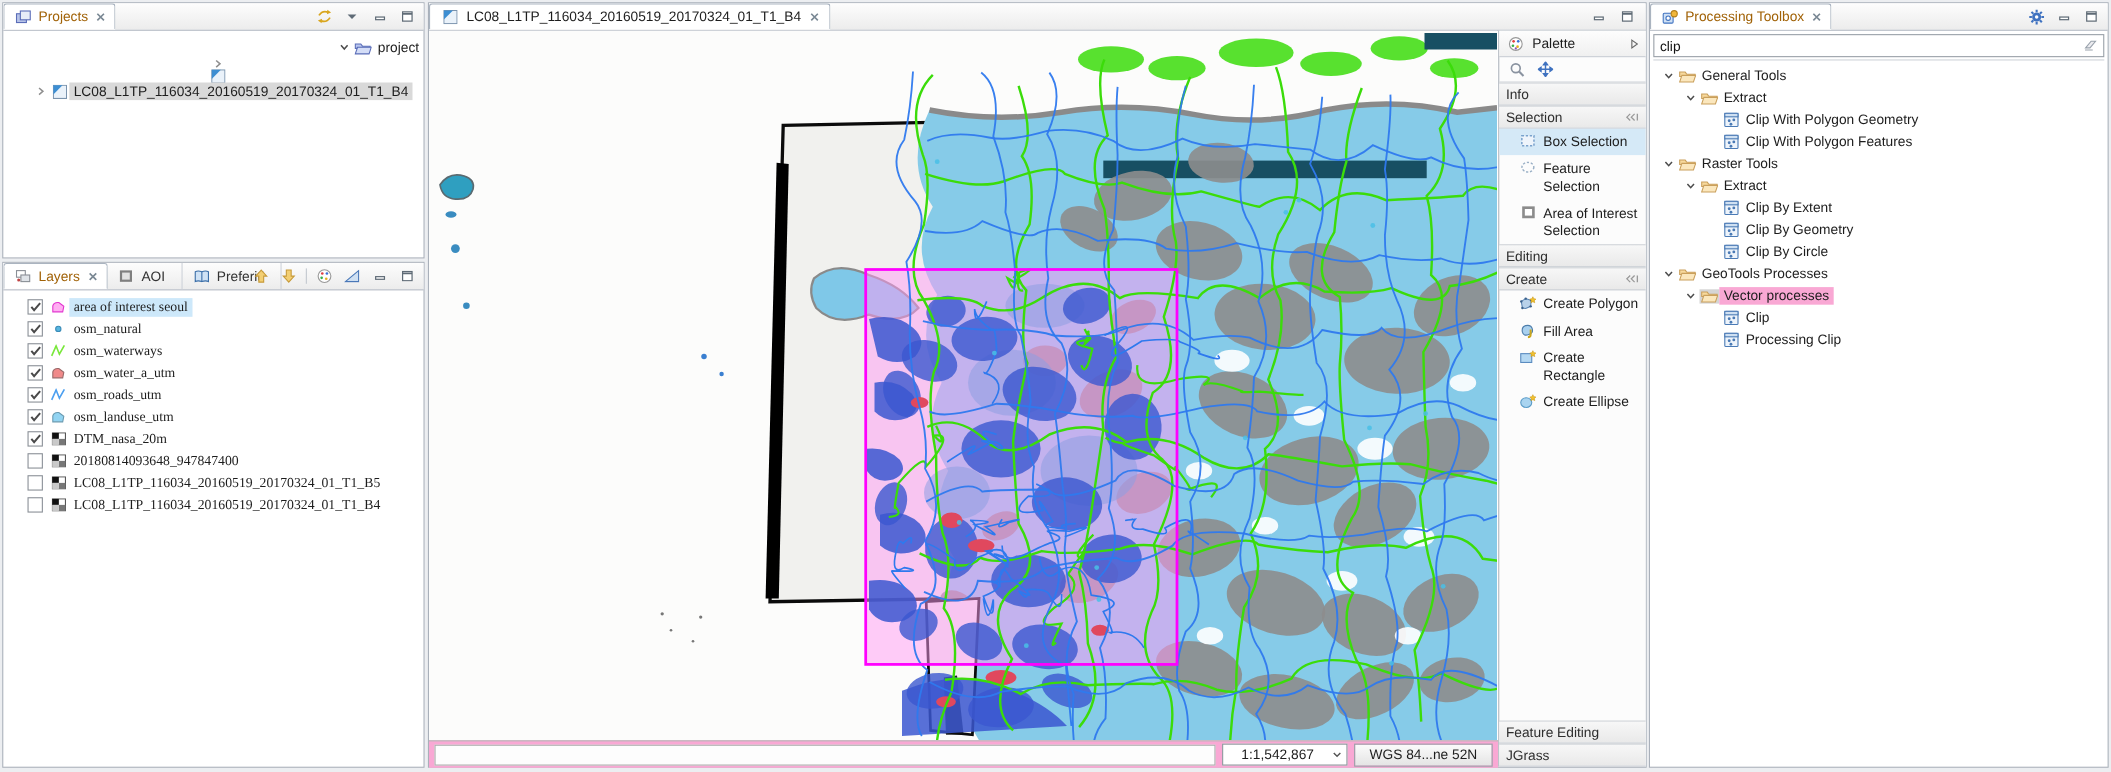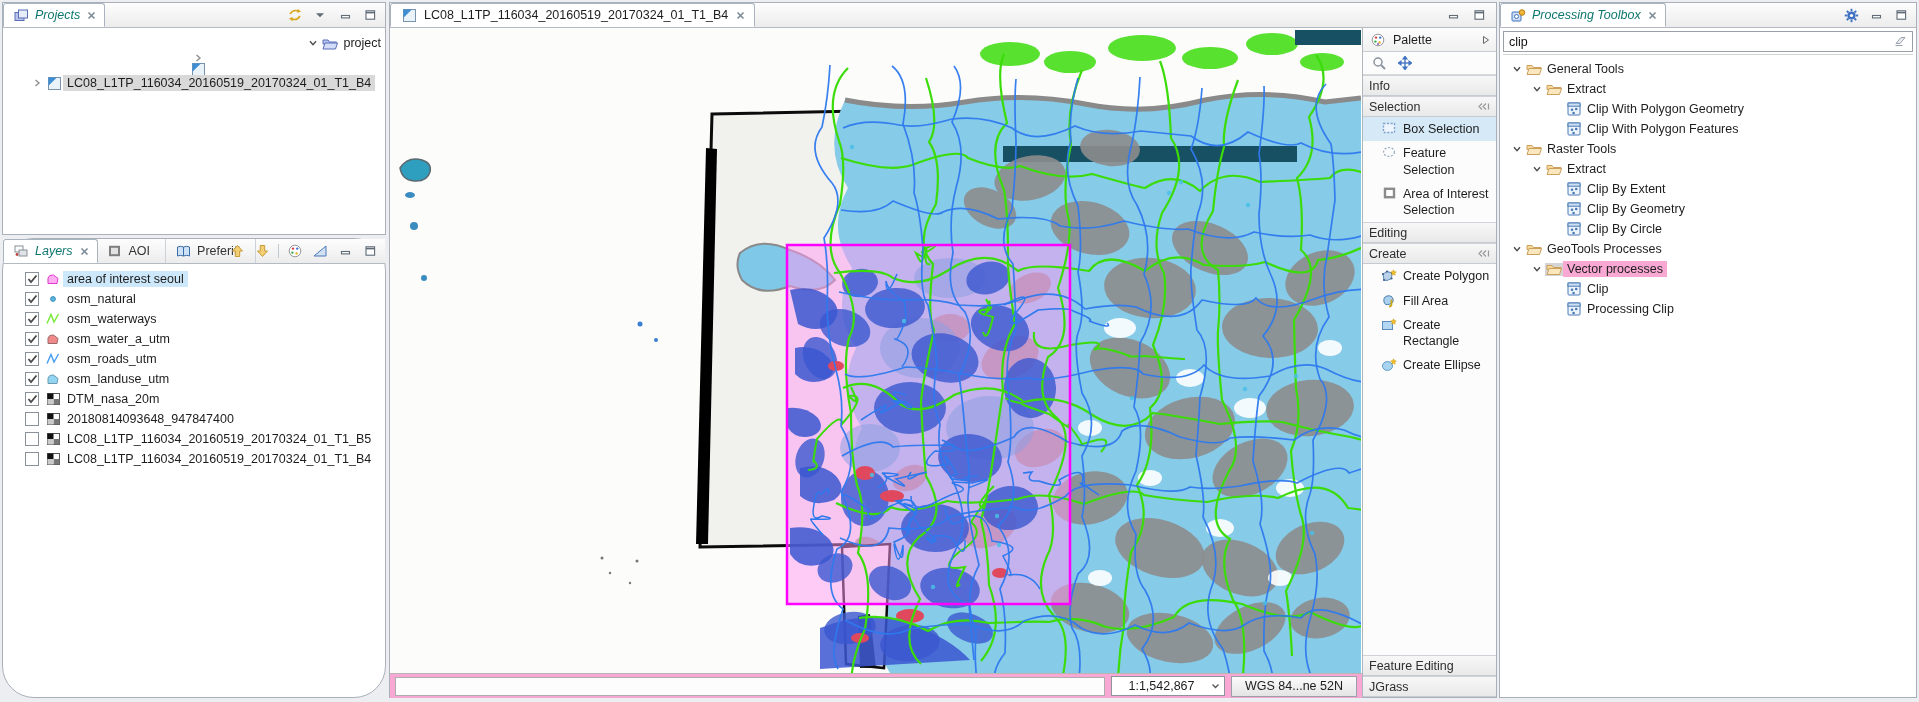--- a/index.html
+++ b/index.html
@@ -15,7 +15,7 @@
   .vtab { display:flex; align-items:center; gap:5px; padding:0 8px; border-right:1px solid #cdd2d9;
           white-space:nowrap; color:#333; }
   .vtab.active { background:#fff; border:1px solid #aab4c0; border-bottom:1px solid #fff;
-                 border-radius:3px 3px 0 0; color:#0f766e;font-style:italic; }
+                 border-radius:3px 3px 0 0; color:#a16207; }
   .ptools { display:flex; align-items:center; gap:7px; padding:0 6px; }
   .tb-icon { display:inline-flex; align-items:center; justify-content:center; width:18px; height:18px; }
   .tb-sep { width:1px; height:14px; background:#c3c8cf; }

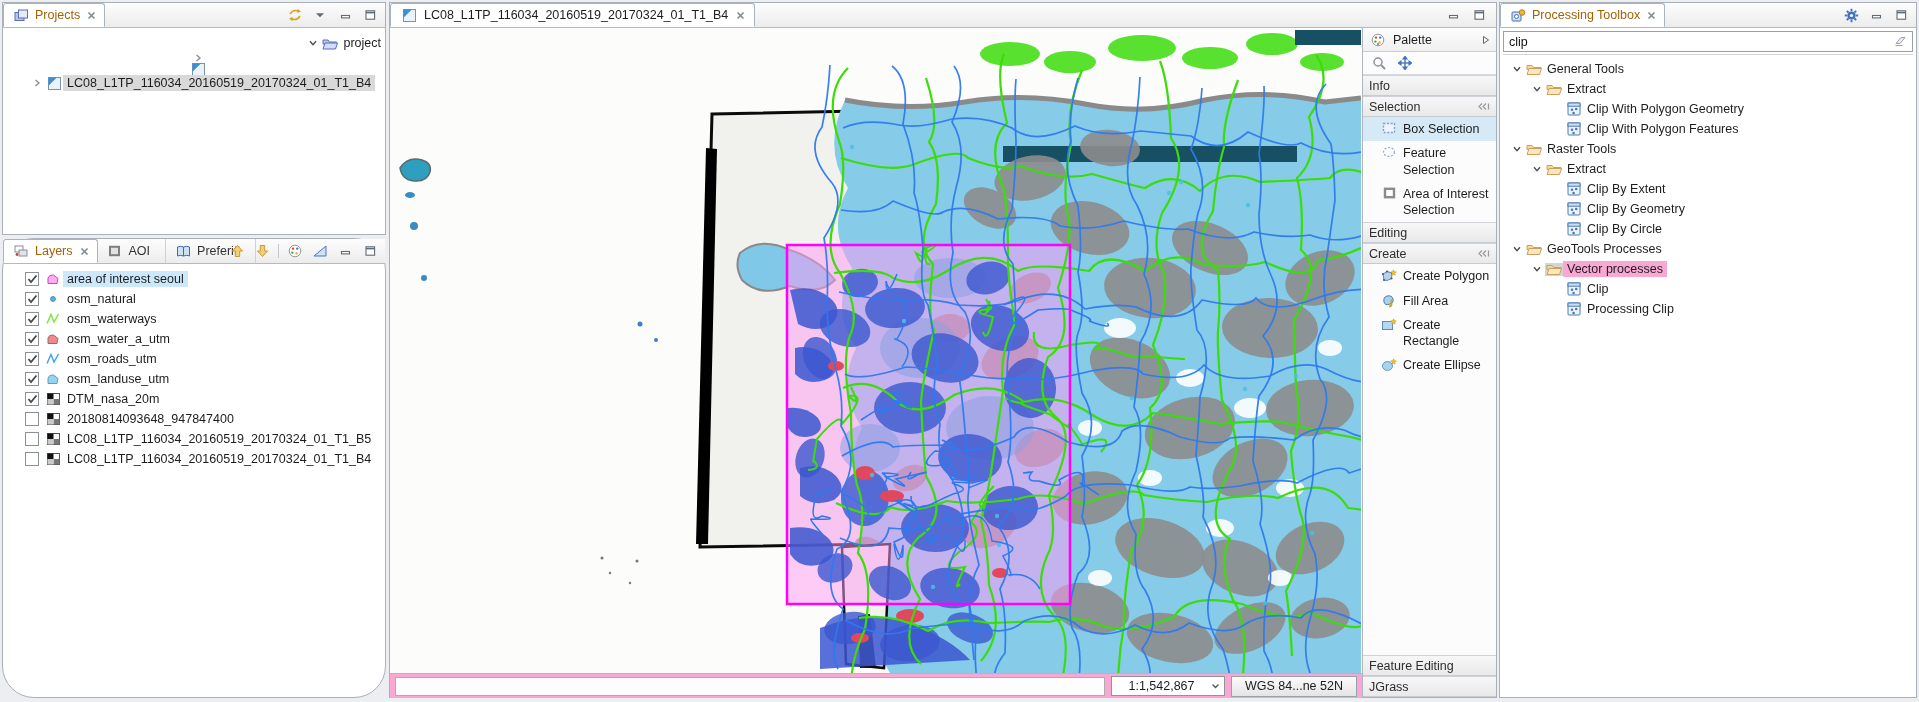--- a/index.html
+++ b/index.html
@@ -180,7 +180,7 @@
     </div>
 </div>
 
-<div class="panel" id="layers" style="left:2px;top:238px;width:384px;height:460px;border-radius:32px;">
+<div class="panel" id="layers" style="left:2px;top:238px;width:384px;height:460px;">
   <div class="phead">
     <div class="vtabs">
 

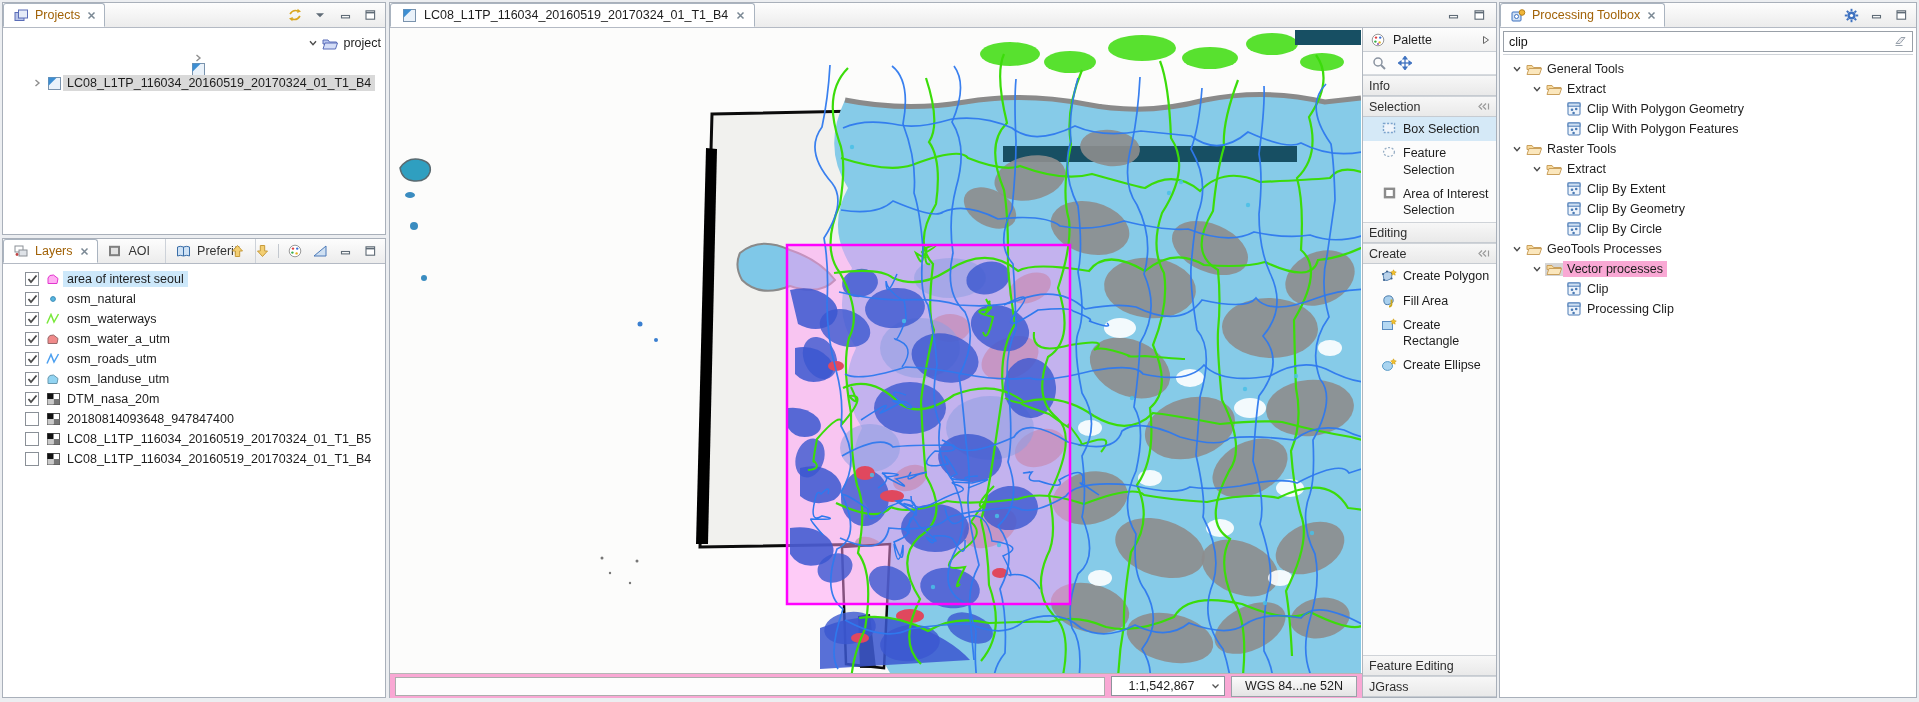--- a/index.html
+++ b/index.html
@@ -33,7 +33,7 @@
   .cb { width:14px; height:14px; border:1px solid #8a9097; background:#fff; display:inline-flex;
         align-items:center; justify-content:center; flex:none; }
   .lrow .ticon { width:20px; display:inline-flex; justify-content:center; flex:none; margin-left:4px; }
-  .lrow .tlabel { padding:1px 4px; }
+  .lrow .tlabel { padding:1px 4px;font-family:Liberation Serif, serif; }
   .lrow.selected .tlabel { background:#cde8fa; }
 
   

